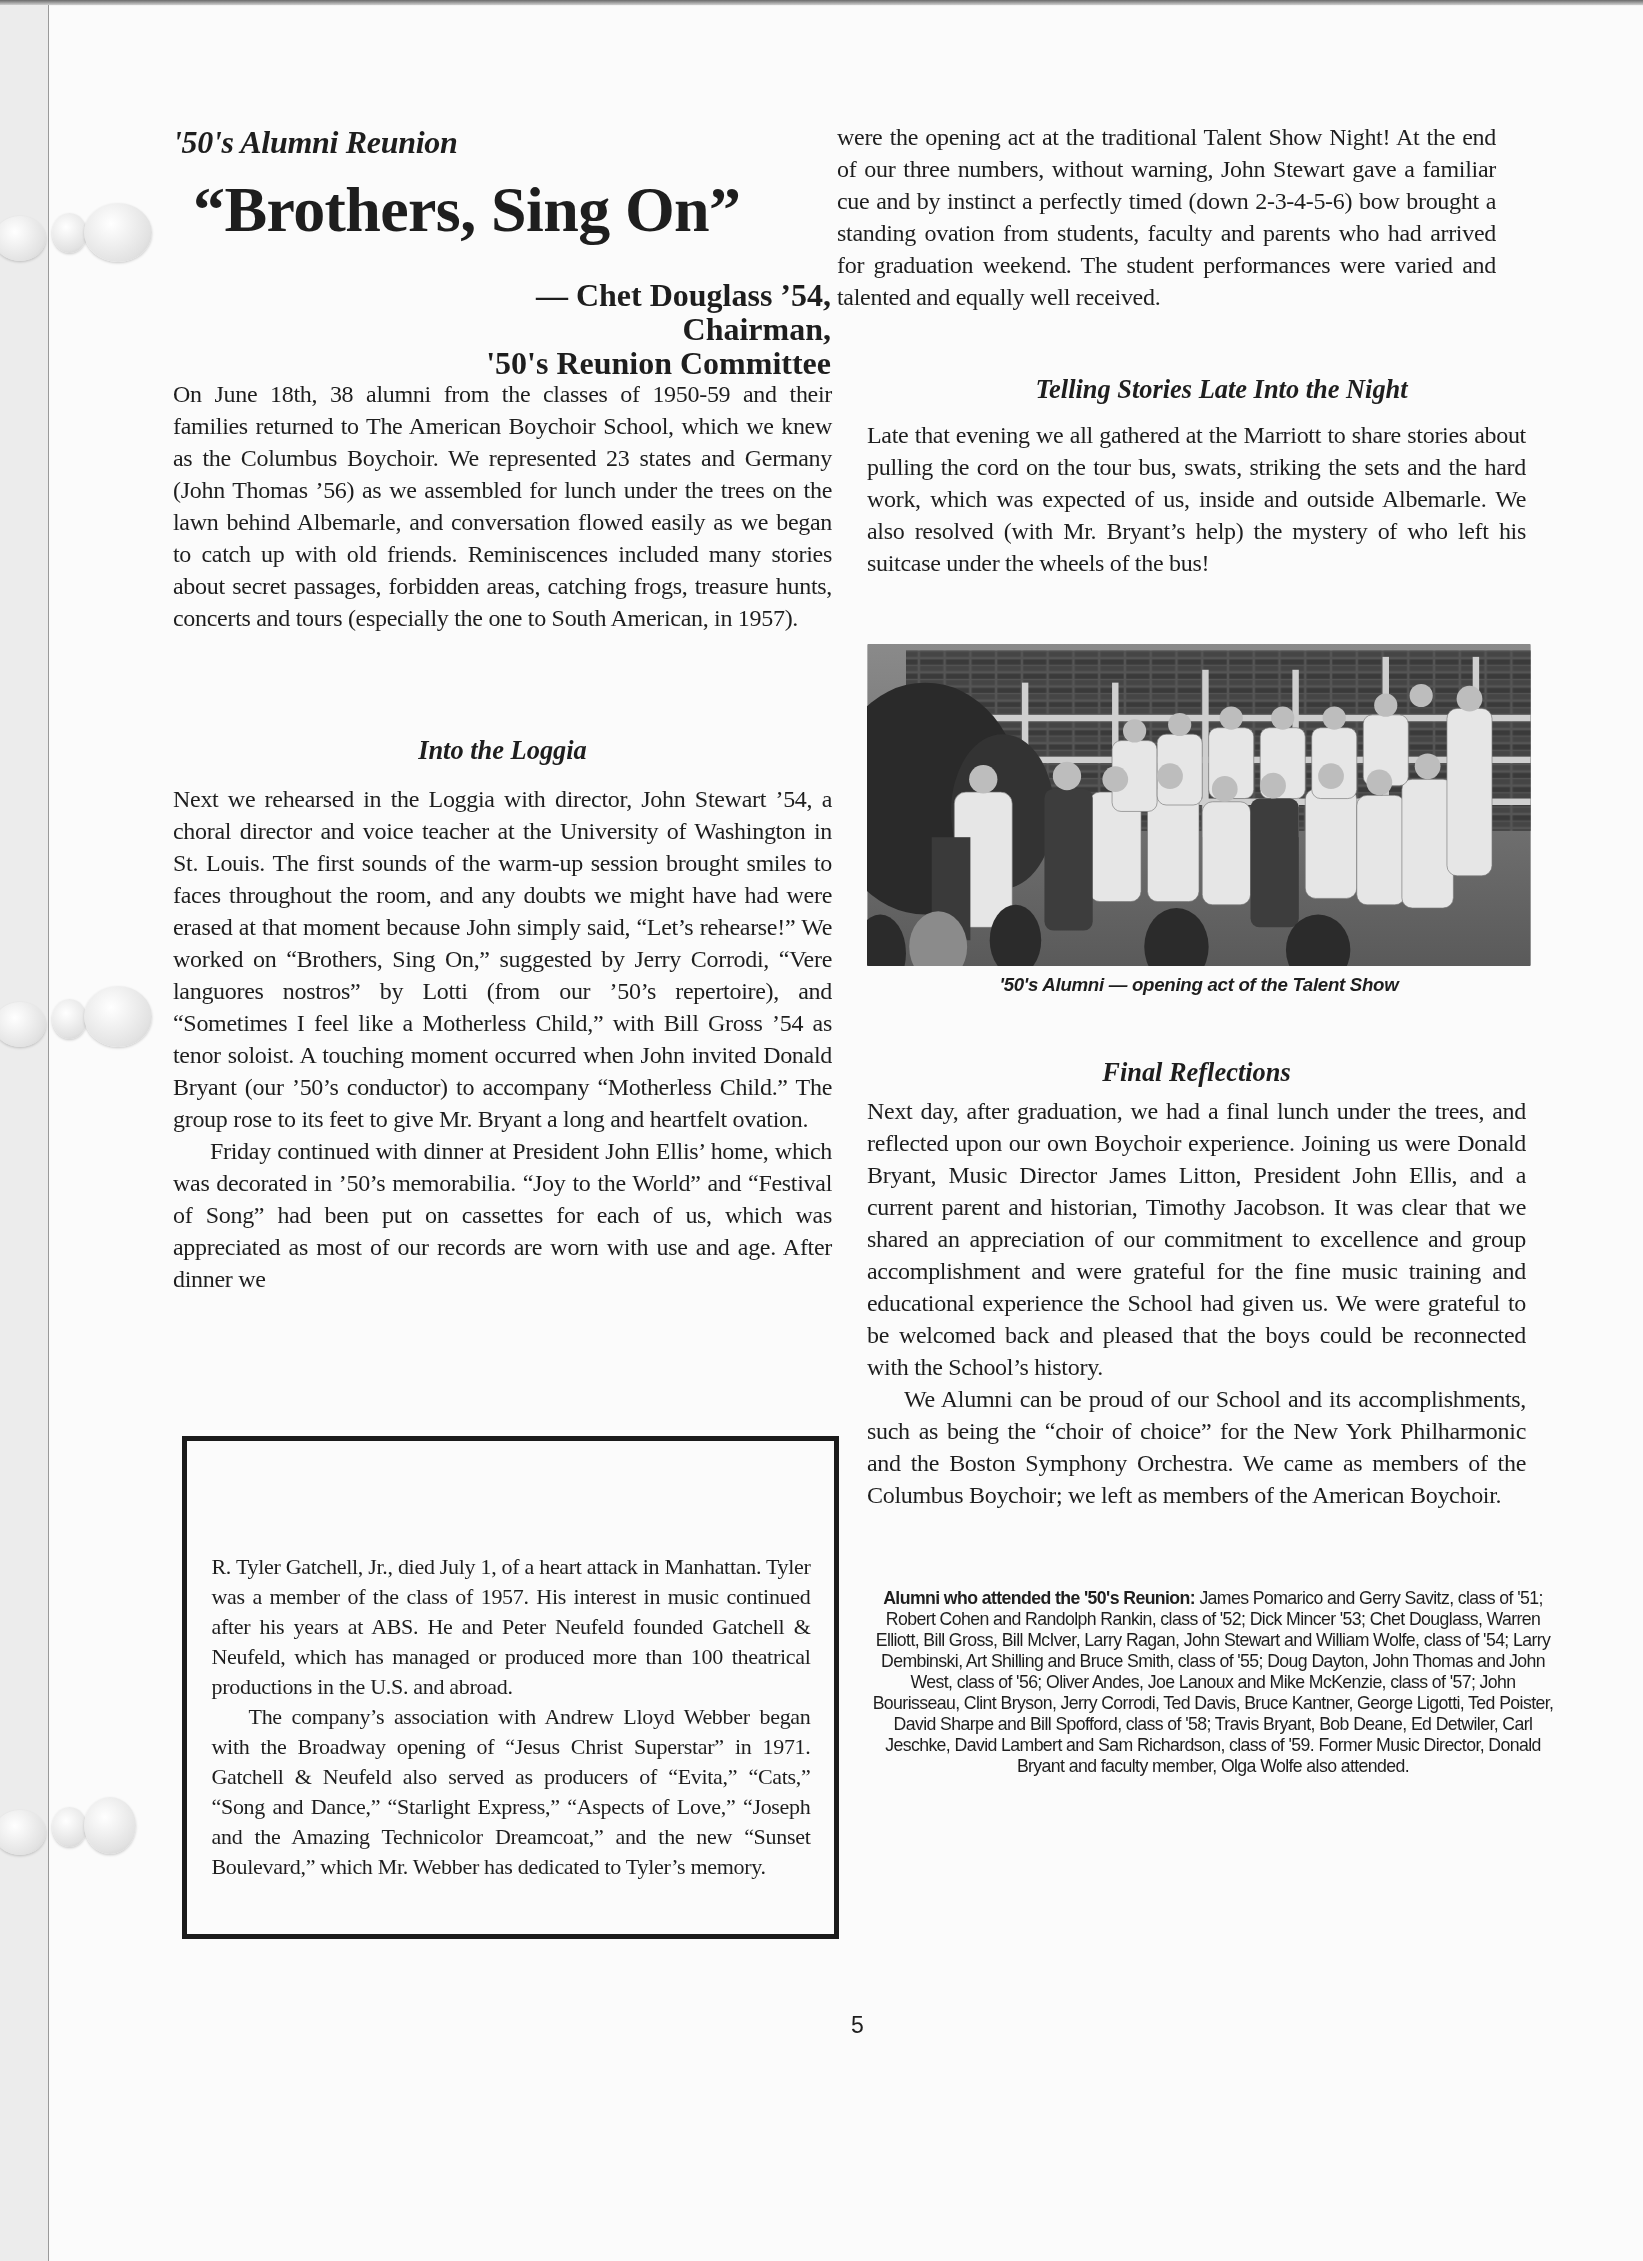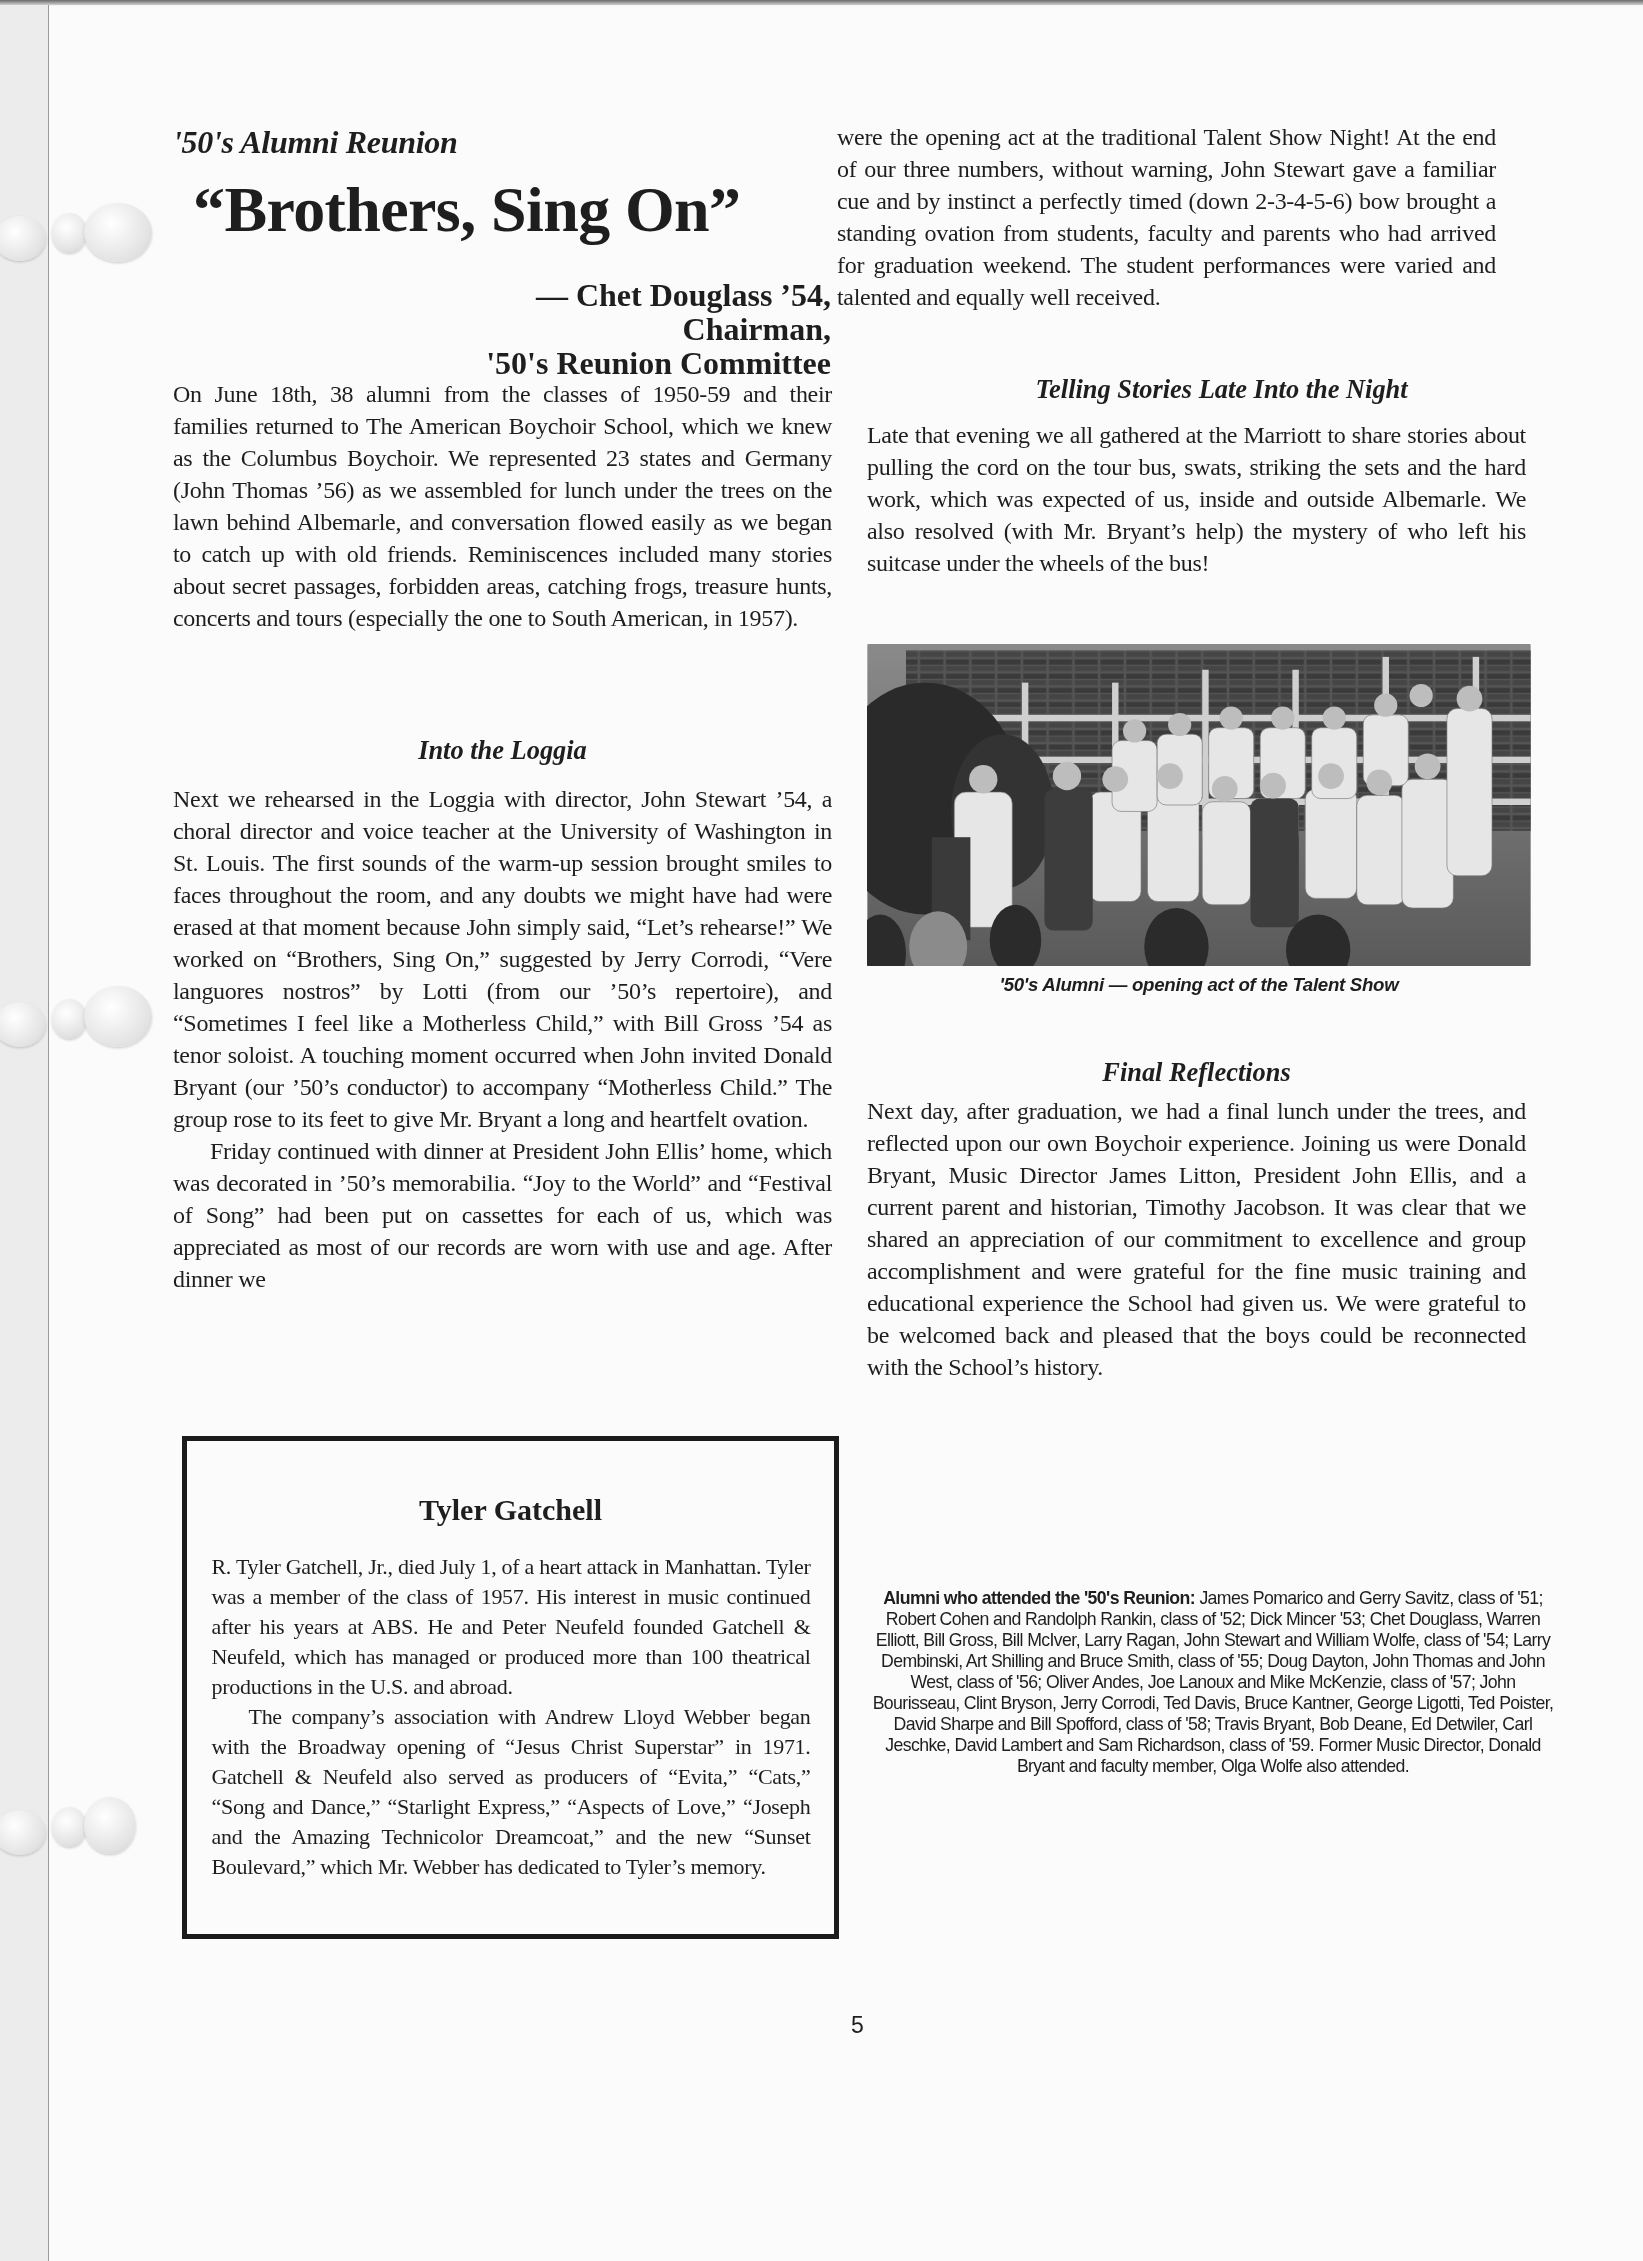--- a/index.html
+++ b/index.html
@@ -237,6 +237,7 @@
 
 <div class="body-text" style="position:absolute;left:867px;top:1095px;width:659px;">
   <p>Next day, after graduation, we had a final lunch under the trees, and reflected upon our own Boychoir experience. Joining us were Donald Bryant, Music Director James Litton, President John Ellis, and a current parent and historian, Timothy Jacobson. It was clear that we shared an appreciation of our commitment to excellence and group accomplishment and were grateful for the fine music training and educational experience the School had given us. We were grateful to be welcomed back and pleased that the boys could be reconnected with the School’s history.</p>
+  <p class="indent">We Alumni can be proud of our School and its accomplishments, such as being the “choir of choice” for the New York Philharmonic and the Boston Symphony Orchestra. We came as members of the Columbus Boychoir; we left as members of the American Boychoir.</p>
 </div>
 
 <div class="attendees"><span class="lead">Alumni who attended the '50's Reunion:</span><span> James Pomarico and Gerry Savitz, class of '51; Robert Cohen and Randolph Rankin, class of '52; Dick Mincer '53; Chet Douglass, Warren Elliott, Bill Gross, Bill McIver, Larry Ragan, John Stewart and William Wolfe, class of '54; Larry Dembinski, Art Shilling and Bruce Smith, class of '55; Doug Dayton, John Thomas and John West, class of '56; Oliver Andes, Joe Lanoux and Mike McKenzie, class of '57; John Bourisseau, Clint Bryson, Jerry Corrodi, Ted Davis, Bruce Kantner, George Ligotti, Ted Poister, David Sharpe and Bill Spofford, class of '58; Travis Bryant, Bob Deane, Ed Detwiler, Carl Jeschke, David Lambert and Sam Richardson, class of '59. Former Music Director, Donald Bryant and faculty member, Olga Wolfe also attended.</span></div>

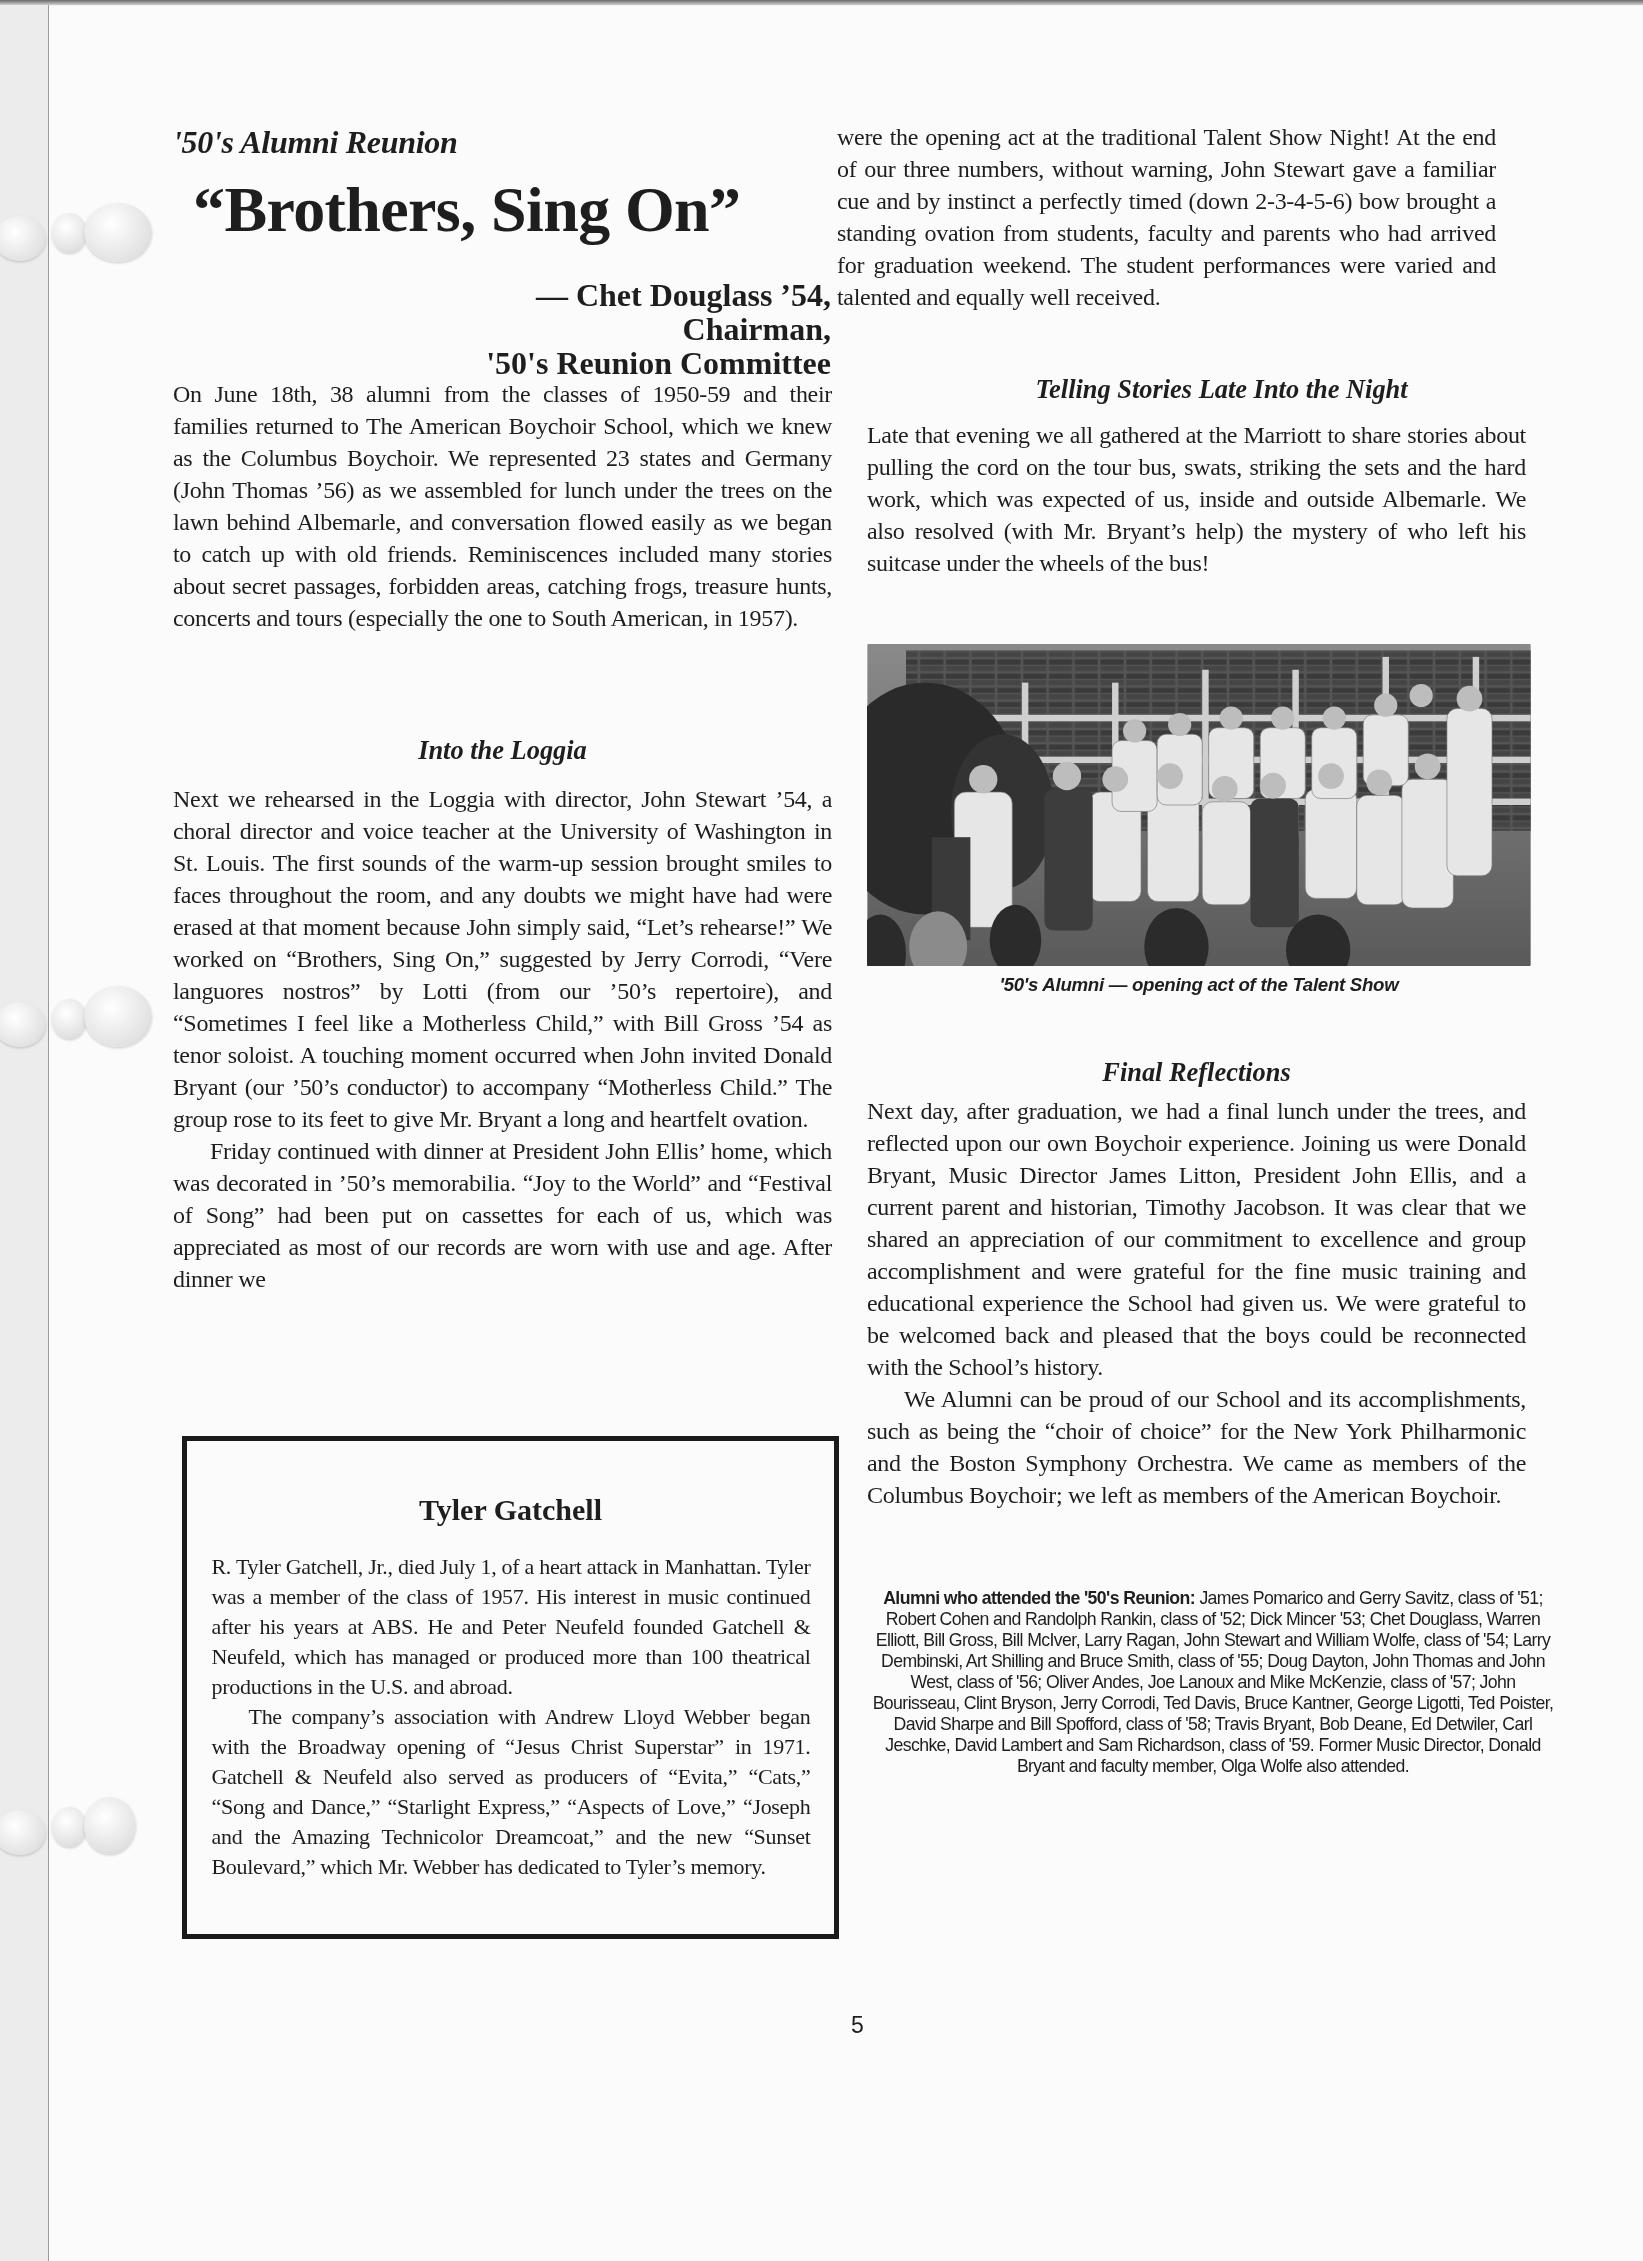--- a/index.html
+++ b/index.html
@@ -134,7 +134,6 @@
 </div>
 
 <div class="obit-box">
-  <div class="obit-title">Tyler Gatchell</div>
   <div class="obit-body">
     <p>R. Tyler Gatchell, Jr., died July 1, of a heart attack in Manhattan. Tyler was a member of the class of 1957. His interest in music continued after his years at ABS. He and Peter Neufeld founded Gatchell &amp; Neufeld, which has managed or produced more than 100 theatrical productions in the U.S. and abroad.</p>
     <p class="indent">The company’s association with Andrew Lloyd Webber began with the Broadway opening of “Jesus Christ Superstar” in 1971. Gatchell &amp; Neufeld also served as producers of “Evita,” “Cats,” “Song and Dance,” “Starlight Express,” “Aspects of Love,” “Joseph and the Amazing Technicolor Dreamcoat,” and the new “Sunset Boulevard,” which Mr. Webber has dedicated to Tyler’s memory.</p>

